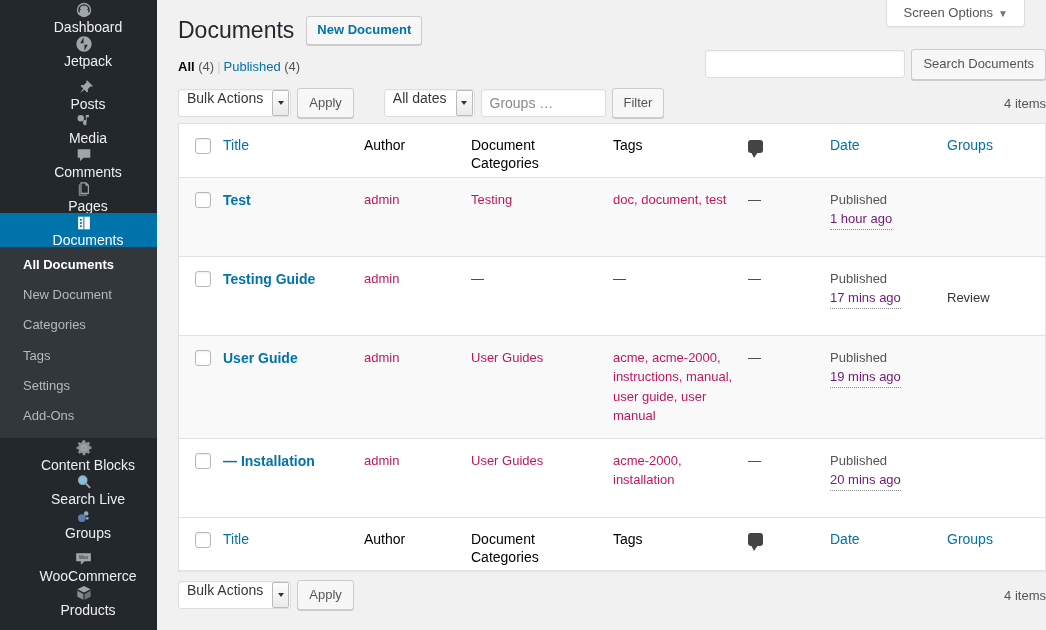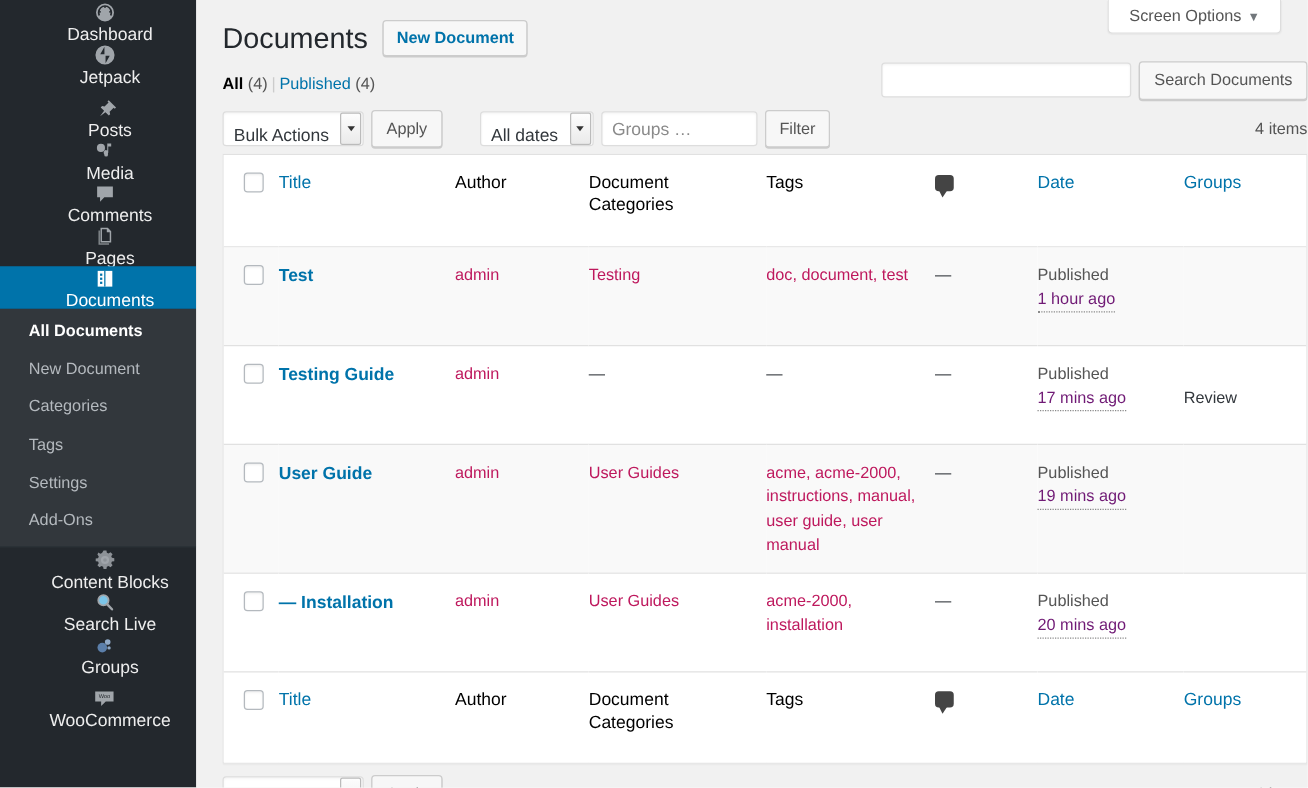--- a/index.html
+++ b/index.html
@@ -157,7 +157,7 @@
 
   .wp-select {
     position: relative;
-    display: inline-flex; align-items: flex-end;
+    display: inline-flex; align-items: flex-start;
     background: #fff;
     border: 1px solid #ddd;
     border-radius: 3px;

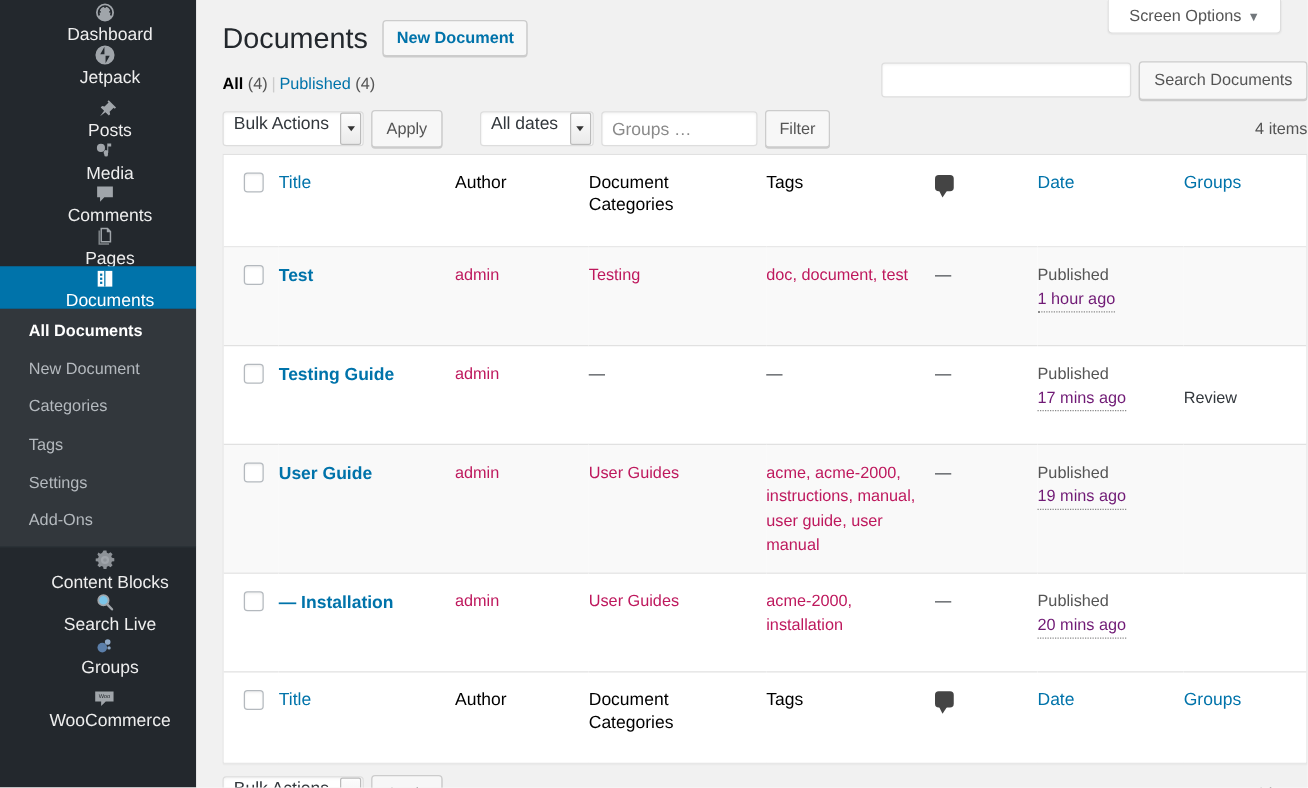--- a/index.html
+++ b/index.html
@@ -217,7 +217,7 @@
   table.wp-list-table th {
     text-align: left;
     vertical-align: top;
-    padding: 12px 10px 24px 0;
+    padding: 12px 10px 4px 0;
     font-weight: 400;
     font-size: 14px;
     color: #32373c;

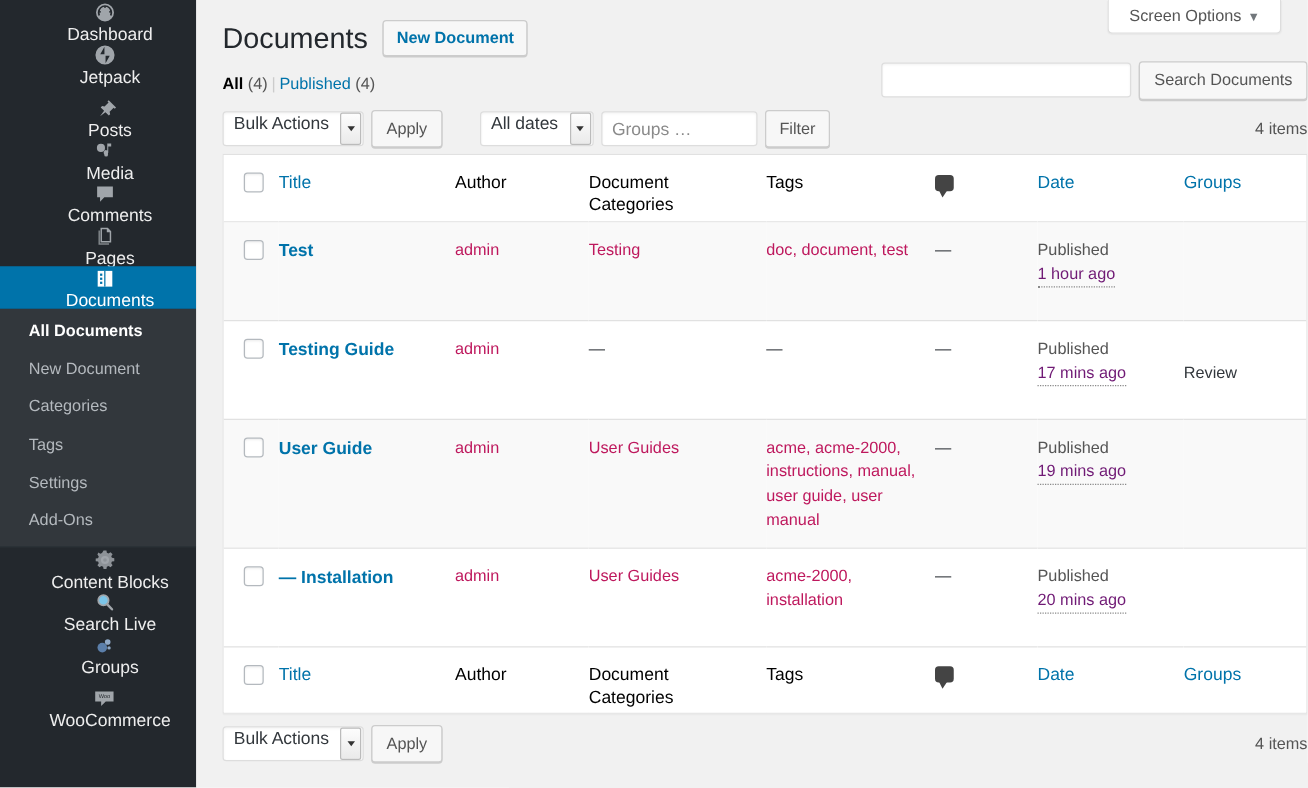--- a/index.html
+++ b/index.html
@@ -434,6 +434,16 @@
       <span class="mlabel">WooCommerce</span>
     </div>
 
+    <div class="menu-top">
+      <span class="micon">
+        <svg width="18" height="18" viewBox="0 0 20 20" fill="currentColor">
+            <path d="M10 2.2l7.4 3.6-7.4 3.6L2.6 5.8 10 2.2z"></path>
+            <path d="M2.6 7.6v6.6L9.3 17.6v-6.6L2.6 7.6z" opacity=".8"></path>
+            <path d="M17.4 7.6v6.6L10.7 17.6v-6.6l6.7-3.4z" opacity=".6"></path>
+          </svg>
+      </span>
+      <span class="mlabel">Products</span>
+    </div>
   </nav>
 
   <div id="wpbody">

